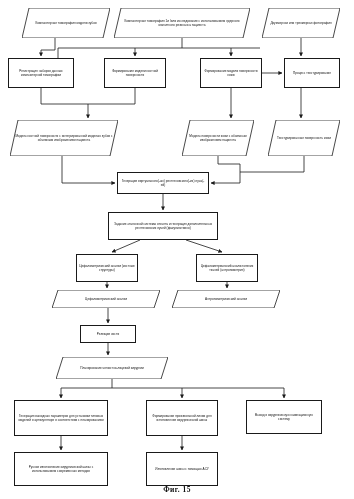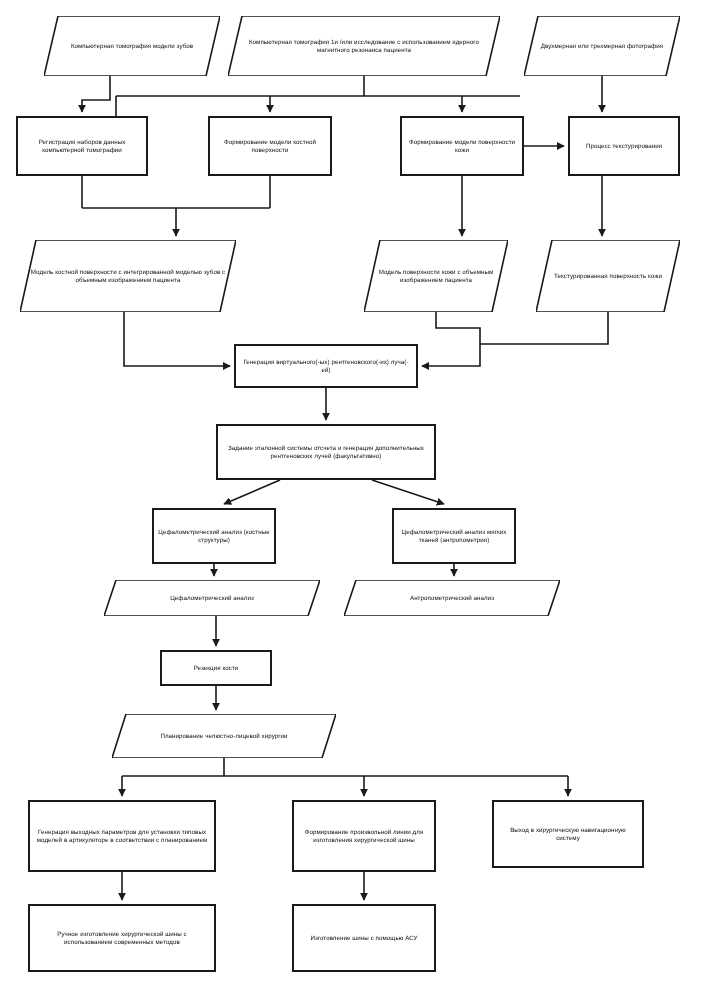--- a/index.html
+++ b/index.html
@@ -260,6 +260,7 @@
     <span class="label">Выход в хирургическую навигационную систему</span>
   </div>
 
+  <div class="caption" style="top:485px;">Фиг. 15</div>
 
 </div>
 

